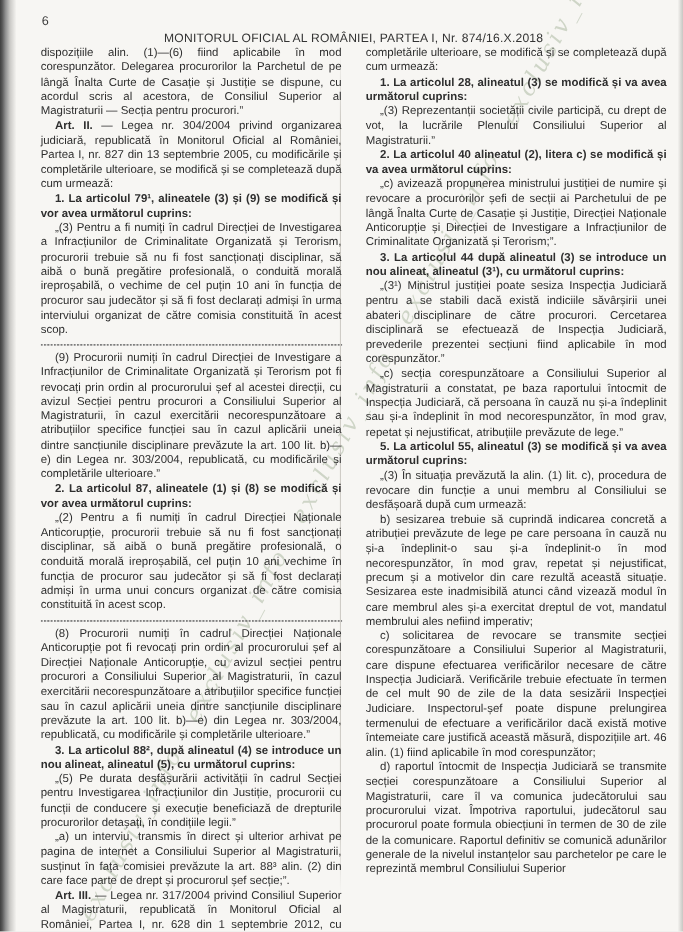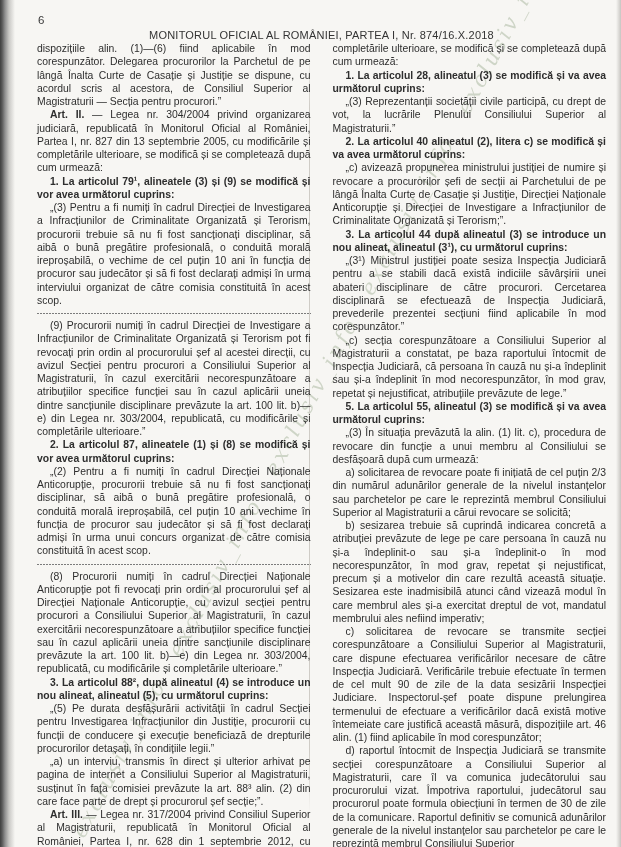--- a/index.html
+++ b/index.html
@@ -98,7 +98,6 @@
         <p class="indent">„c) secția corespunzătoare a Consiliului Superior al Magistraturii a constatat, pe baza raportului întocmit de Inspecția Judiciară, că persoana în cauză nu și-a îndeplinit sau și-a îndeplinit în mod necorespunzător, în mod grav, repetat și nejustificat, atribuțiile prevăzute de lege.”</p>
         <p class="indent bold">5. La articolul 55, alineatul (3) se modifică și va avea următorul cuprins:</p>
         <p class="indent">„(3) În situația prevăzută la alin. (1) lit. c), procedura de revocare din funcție a unui membru al Consiliului se desfășoară după cum urmează:</p>
-        <p class="indent">a) solicitarea de revocare poate fi inițiată de cel puțin 2/3 din numărul adunărilor generale de la nivelul instanțelor sau parchetelor pe care le reprezintă membrul Consiliului Superior al Magistraturii a cărui revocare se solicită;</p>
         <p class="indent">b) sesizarea trebuie să cuprindă indicarea concretă a atribuției prevăzute de lege pe care persoana în cauză nu și-a îndeplinit-o sau și-a îndeplinit-o în mod necorespunzător, în mod grav, repetat și nejustificat, precum și a motivelor din care rezultă această situație. Sesizarea este inadmisibilă atunci când vizează modul în care membrul ales și-a exercitat dreptul de vot, mandatul membrului ales nefiind imperativ;</p>
         <p class="indent">c) solicitarea de revocare se transmite secției corespunzătoare a Consiliului Superior al Magistraturii, care dispune efectuarea verificărilor necesare de către Inspecția Judiciară. Verificările trebuie efectuate în termen de cel mult 90 de zile de la data sesizării Inspecției Judiciare. Inspectorul-șef poate dispune prelungirea termenului de efectuare a verificărilor dacă există motive întemeiate care justifică această măsură, dispozițiile art. 46 alin. (1) fiind aplicabile în mod corespunzător;</p>
         <p class="indent">d) raportul întocmit de Inspecția Judiciară se transmite secției corespunzătoare a Consiliului Superior al Magistraturii, care îl va comunica judecătorului sau procurorului vizat. Împotriva raportului, judecătorul sau procurorul poate formula obiecțiuni în termen de 30 de zile de la comunicare. Raportul definitiv se comunică adunărilor generale de la nivelul instanțelor sau parchetelor pe care le reprezintă membrul Consiliului Superior</p>

